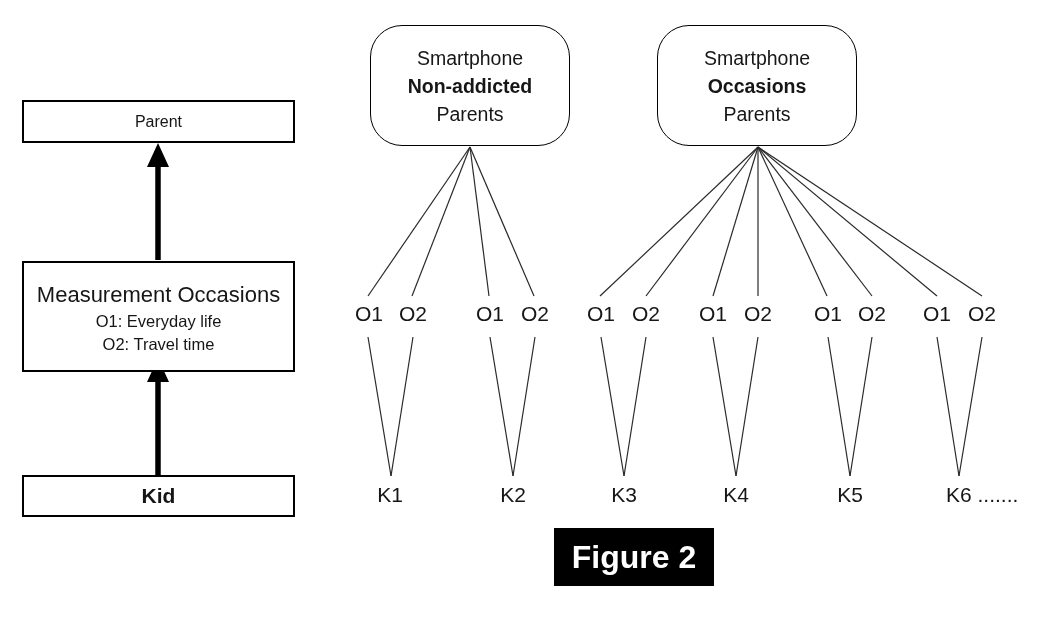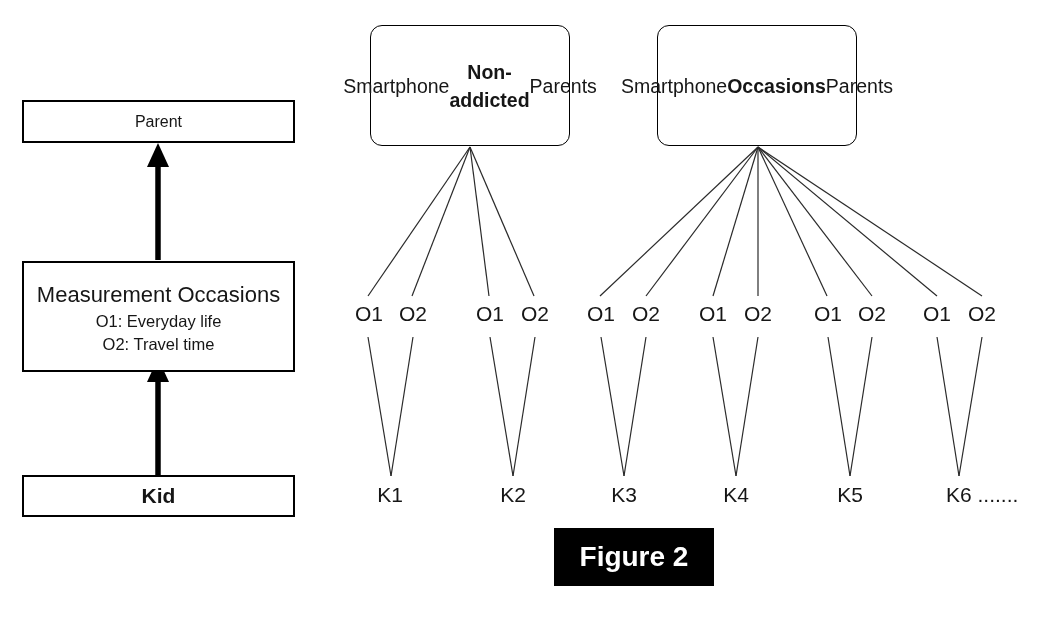--- a/index.html
+++ b/index.html
@@ -53,9 +53,9 @@
     box-sizing: border-box;
     background: #ffffff;
     border: 1.5px solid #000000;
-    border-radius: 12px;
+    border-radius: 32px;
     display: flex;
-    flex-direction: row;
+    flex-direction: column;
     align-items: center;
     justify-content: center;
     text-align: center;

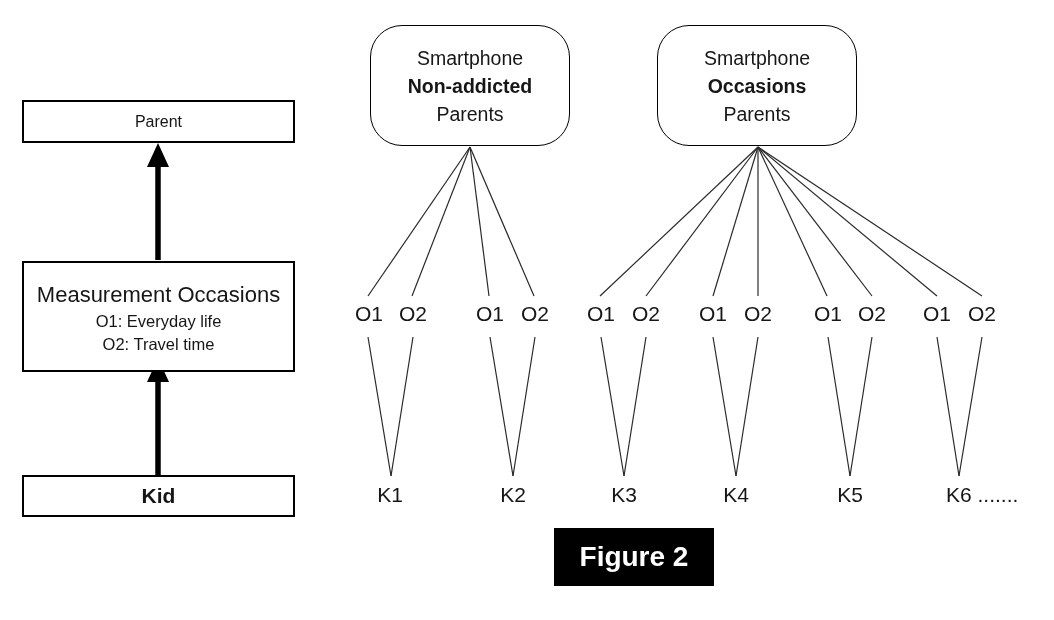--- a/index.html
+++ b/index.html
@@ -88,7 +88,7 @@
     background: #000000;
     color: #ffffff;
     font-weight: 700;
-    font-size: 28px;
+    font-size: 32px;
     display: flex;
     align-items: center;
     justify-content: center;

